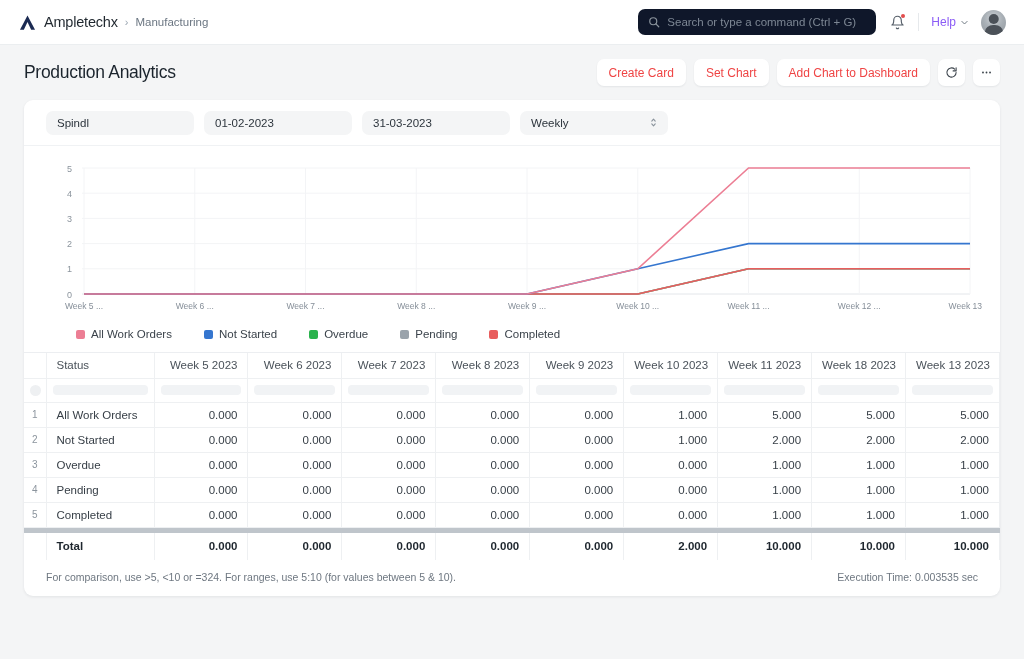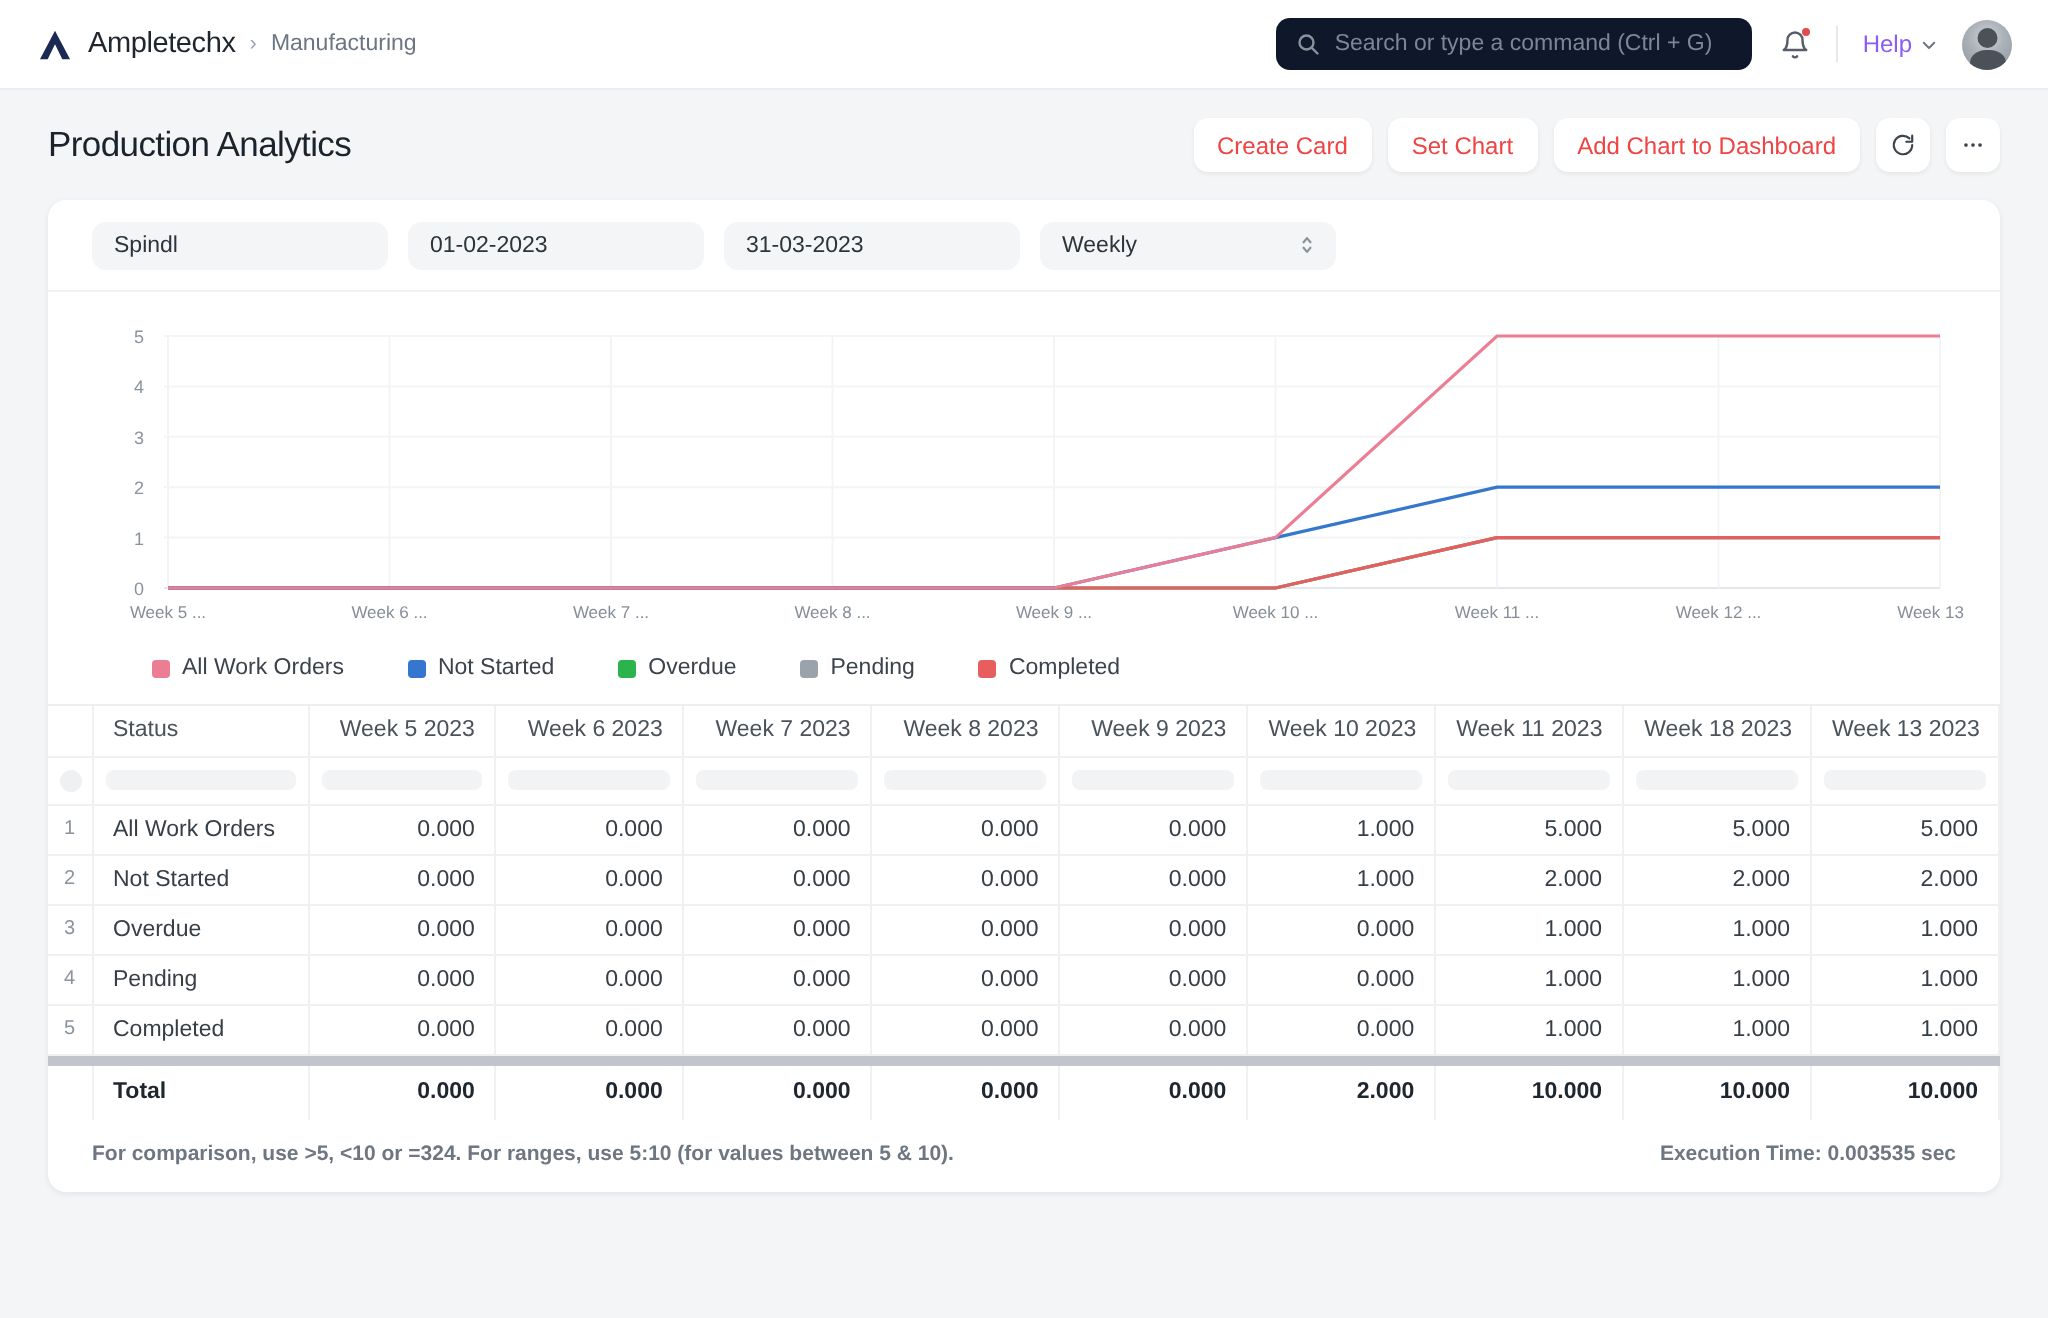--- a/index.html
+++ b/index.html
@@ -139,7 +139,7 @@
   .table-foot {
     display: flex; align-items: center;
     padding: 11px 22px 13px 22px;
-    font-size: 10.5px; color: #6e7781; font-weight: bold;
+    font-size: 10.5px; color: #6e7781;
   }
   .exec-time { margin-left: auto; }
 </style>

